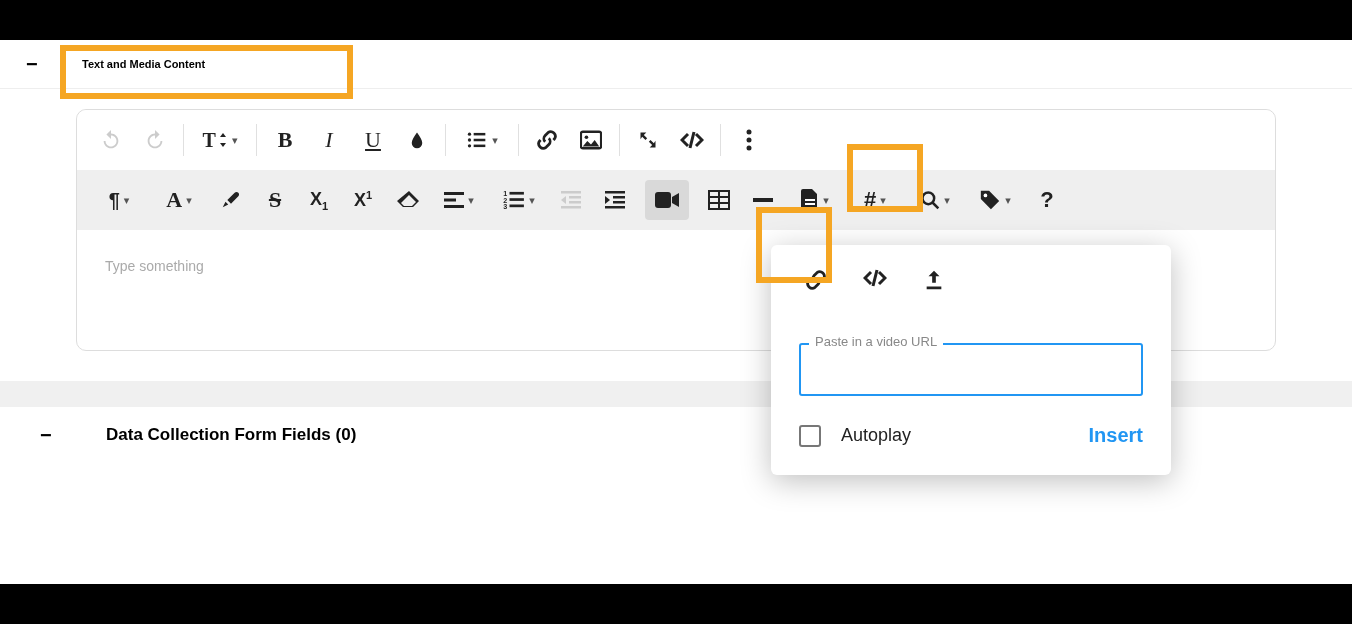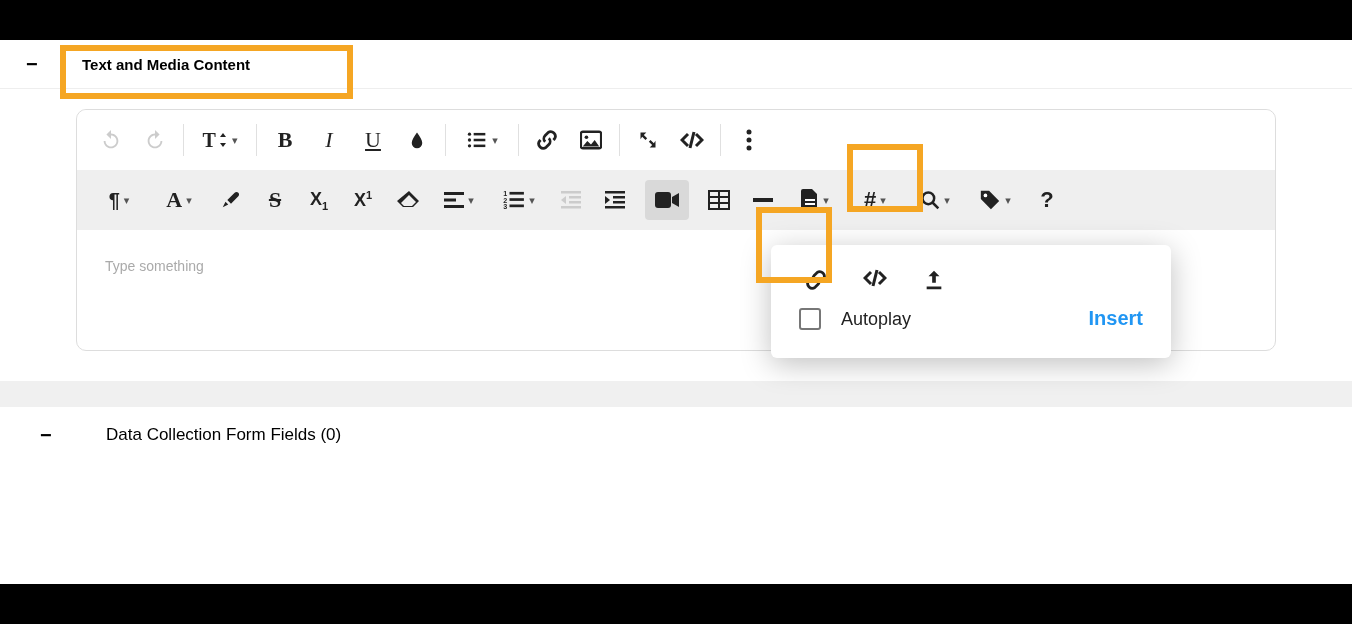--- a/index.html
+++ b/index.html
@@ -7,7 +7,7 @@
 .page { background: #fff; position: absolute; left: 0; right: 0; top: 40px; bottom: 0; }
 .section-header { display: flex; align-items: center; padding: 14px 26px; border-bottom: 1px solid #eee; }
 .section-header .collapse { width: 20px; font-weight: bold; font-size: 20px; line-height: 1; }
-.section-header .title { font-weight: bold; font-size: 15px; margin-left: 36px; }
+.section-header .title { font-weight: bold; font-size: 11px; margin-left: 36px; }
 .highlight-orange { border: 6px solid #f5a623; position: absolute; pointer-events: none; z-index: 50; }
 .hl-title { left: 60px; top: 45px; width: 293px; height: 54px; }
 .hl-more { left: 847px; top: 144px; width: 76px; height: 68px; }

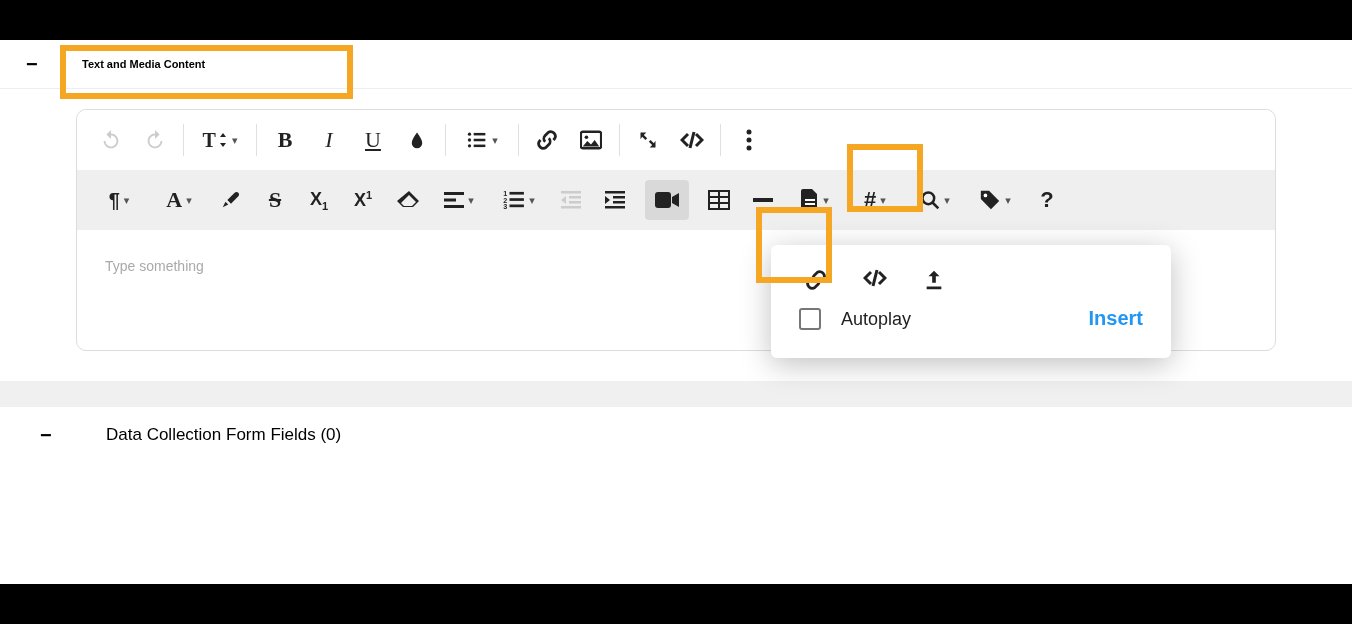--- a/index.html
+++ b/index.html
@@ -268,6 +268,10 @@
               </svg>
           </div>
         </div>
+        <div class="field-wrap">
+          <div class="field-label">Paste in a video URL</div>
+          <input class="field-input" type="text" style="">
+        </div>
         <div class="popup-bottom">
           <div class="checkbox-row">
             <div class="checkbox"></div>

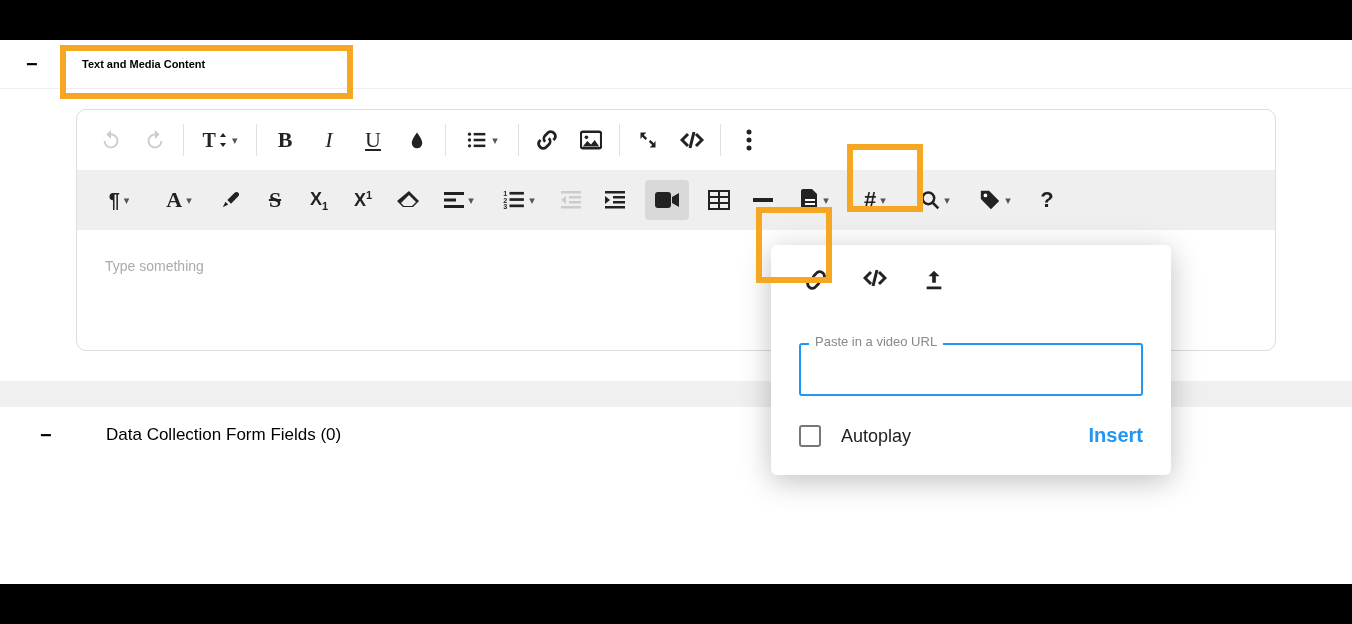--- a/index.html
+++ b/index.html
@@ -26,7 +26,7 @@
 .spacer-section { height: 26px; background: #f0f0f0; }
 .section2 { display: flex; align-items: center; padding: 18px 40px; }
 .section2 .collapse { width: 18px; font-weight: bold; font-size: 20px; line-height: 1; }
-.section2 .title { font-weight: normal; font-size: 17px; margin-left: 48px; }
+.section2 .title { font-weight: bold; font-size: 17px; margin-left: 48px; }
 .popup { position: absolute; left: 694px; top: 135px; width: 400px; background: #fff; border-radius: 6px; box-shadow: 0 6px 30px rgba(0,0,0,0.25); padding: 24px 28px 28px 28px; z-index: 40; }
 .popup-tabs { display: flex; gap: 36px; padding: 0 6px 16px 6px; }
 .popup-tabs .ticon { font-size: 22px; color: #222; cursor: pointer; }

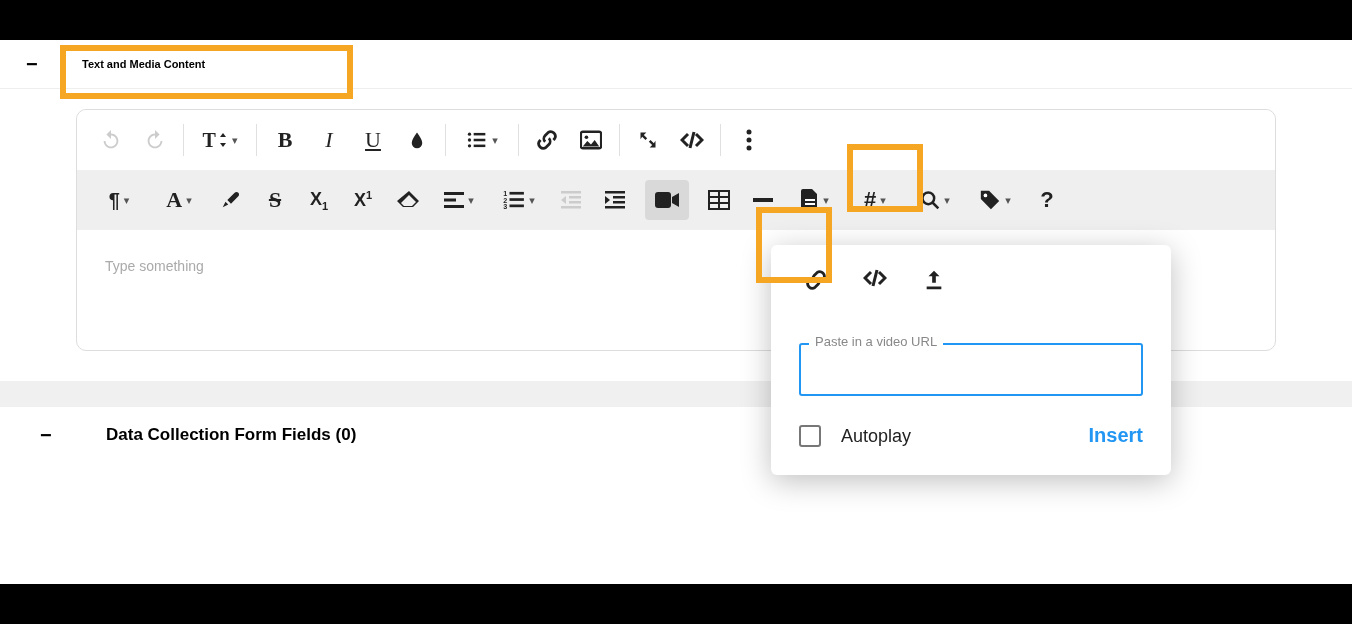--- a/index.html
+++ b/index.html
@@ -33,7 +33,7 @@
 .field-wrap { position: relative; margin-top: 36px; margin-bottom: 28px; }
 .field-label { position: absolute; top: -9px; left: 10px; background: #fff; padding: 0 6px; font-size: 13px; color: #888; }
 .field-input { width: 100%; border: 2px solid #2196f3; border-radius: 3px; padding: 16px 12px; font-size: 15px; outline: none; }
-.popup-bottom { display: flex; align-items: flex-end; justify-content: space-between; }
+.popup-bottom { display: flex; align-items: center; justify-content: space-between; }
 .checkbox-row { display: flex; align-items: center; gap: 20px; }
 .checkbox { width: 22px; height: 22px; border: 2px solid #777; border-radius: 3px; }
 .autoplay-lbl { font-size: 18px; color: #222; }

